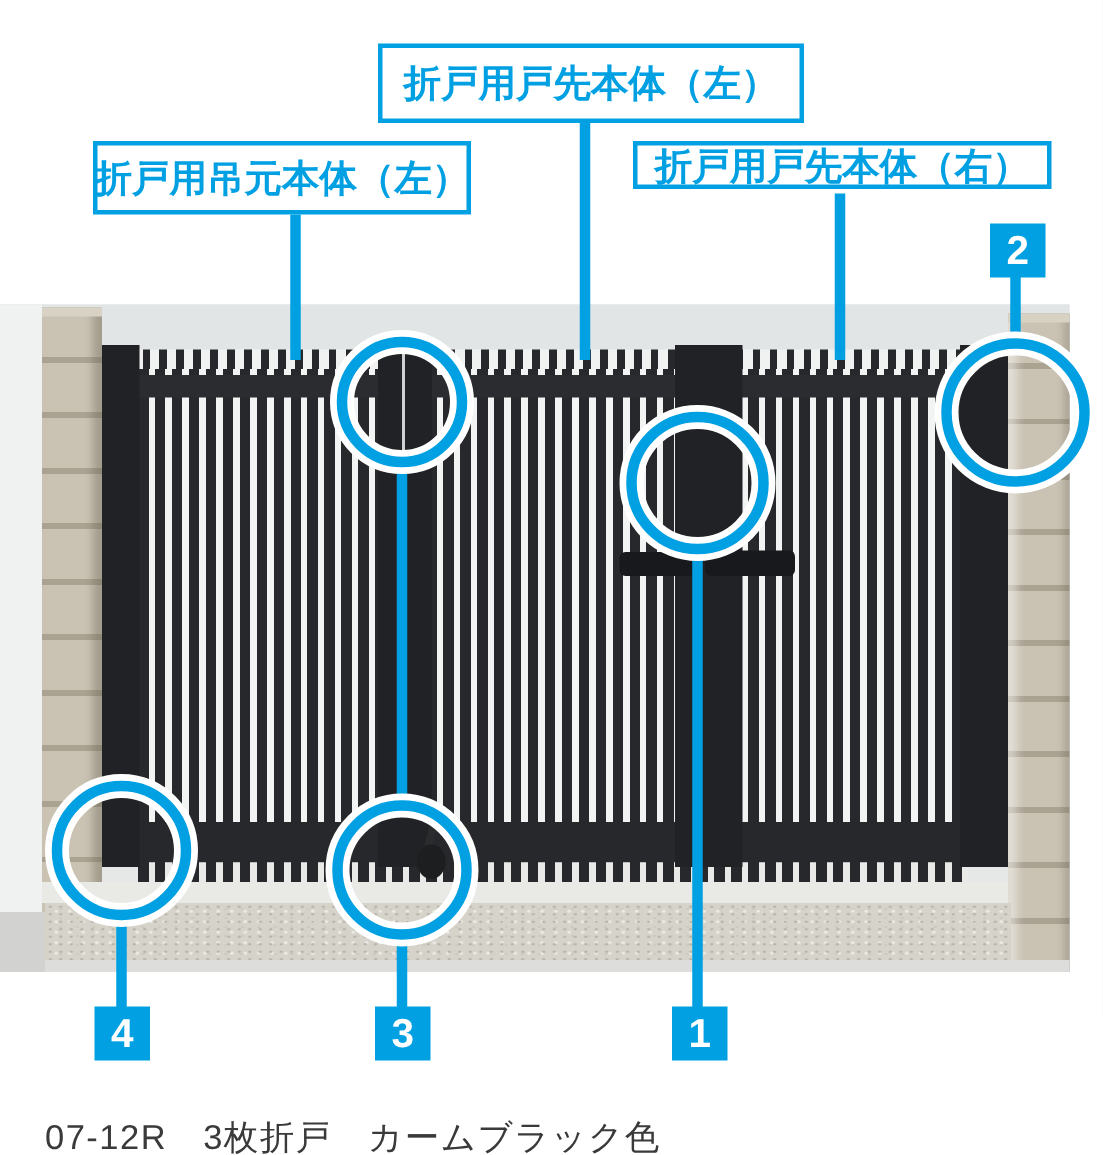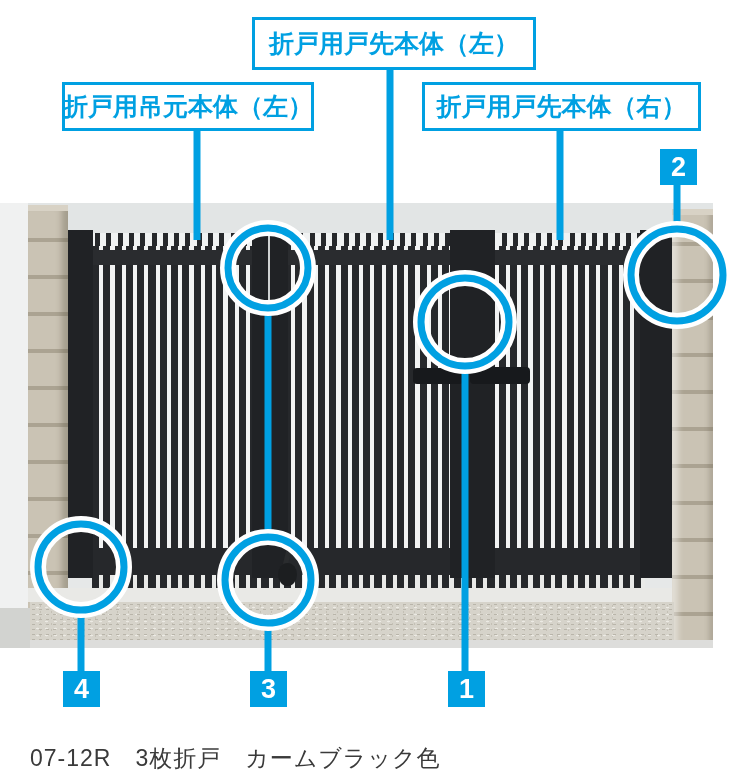--- a/index.html
+++ b/index.html
@@ -51,7 +51,7 @@
   #overlay{position:absolute;left:0;top:0;width:735px;height:770px;pointer-events:none;}
   .label-box{position:absolute;box-sizing:border-box;background:#ffffff;border:3px solid #00a0e2;
     color:#00a0e2;font-weight:bold;font-size:25px;letter-spacing:0px;
-    display:flex;align-items:center;justify-content:center;white-space:nowrap;}
+    display:flex;align-items:center;justify-content:center;white-space:nowrap;margin-top:12px;}
   .marker{position:absolute;width:37px;height:36px;background:#00a0e2;color:#ffffff;
     font-weight:bold;font-size:27px;display:flex;align-items:center;justify-content:center;}
   #caption{position:absolute;left:30px;top:743px;font-size:23px;color:#3a3a3a;letter-spacing:1px;}

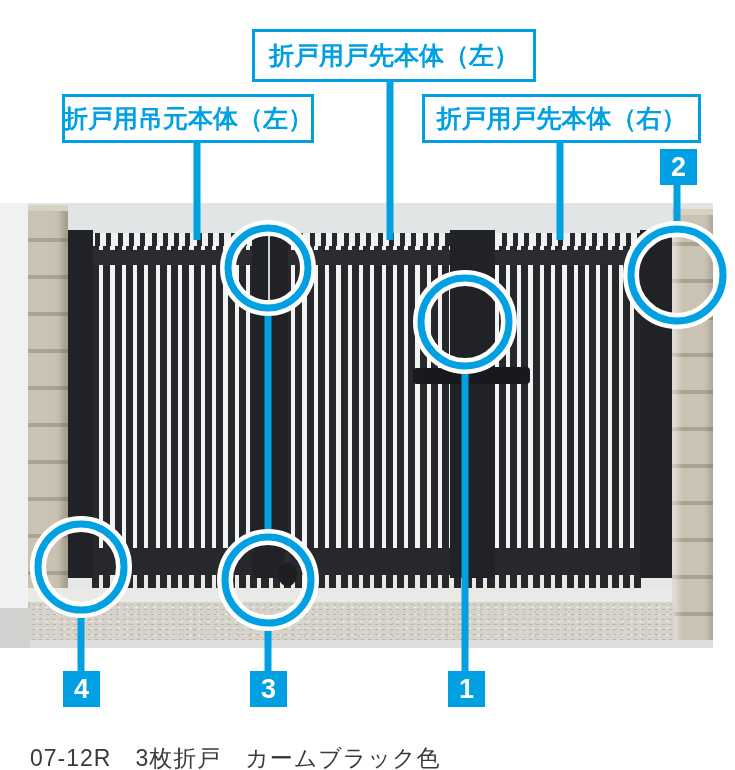--- a/index.html
+++ b/index.html
@@ -126,7 +126,7 @@
   <div class="label-box" style="left:62px;top:82px;width:252px;height:49px;align-items:center;">
     <span>折戸用吊元本体（左）</span>
   </div>
-  <div class="label-box" style="left:422px;top:82px;width:279px;height:49px;">
+  <div class="label-box" style="left:422px;top:82px;width:279px;height:32px;">
     <span>折戸用戸先本体（右）</span>
   </div>
 

